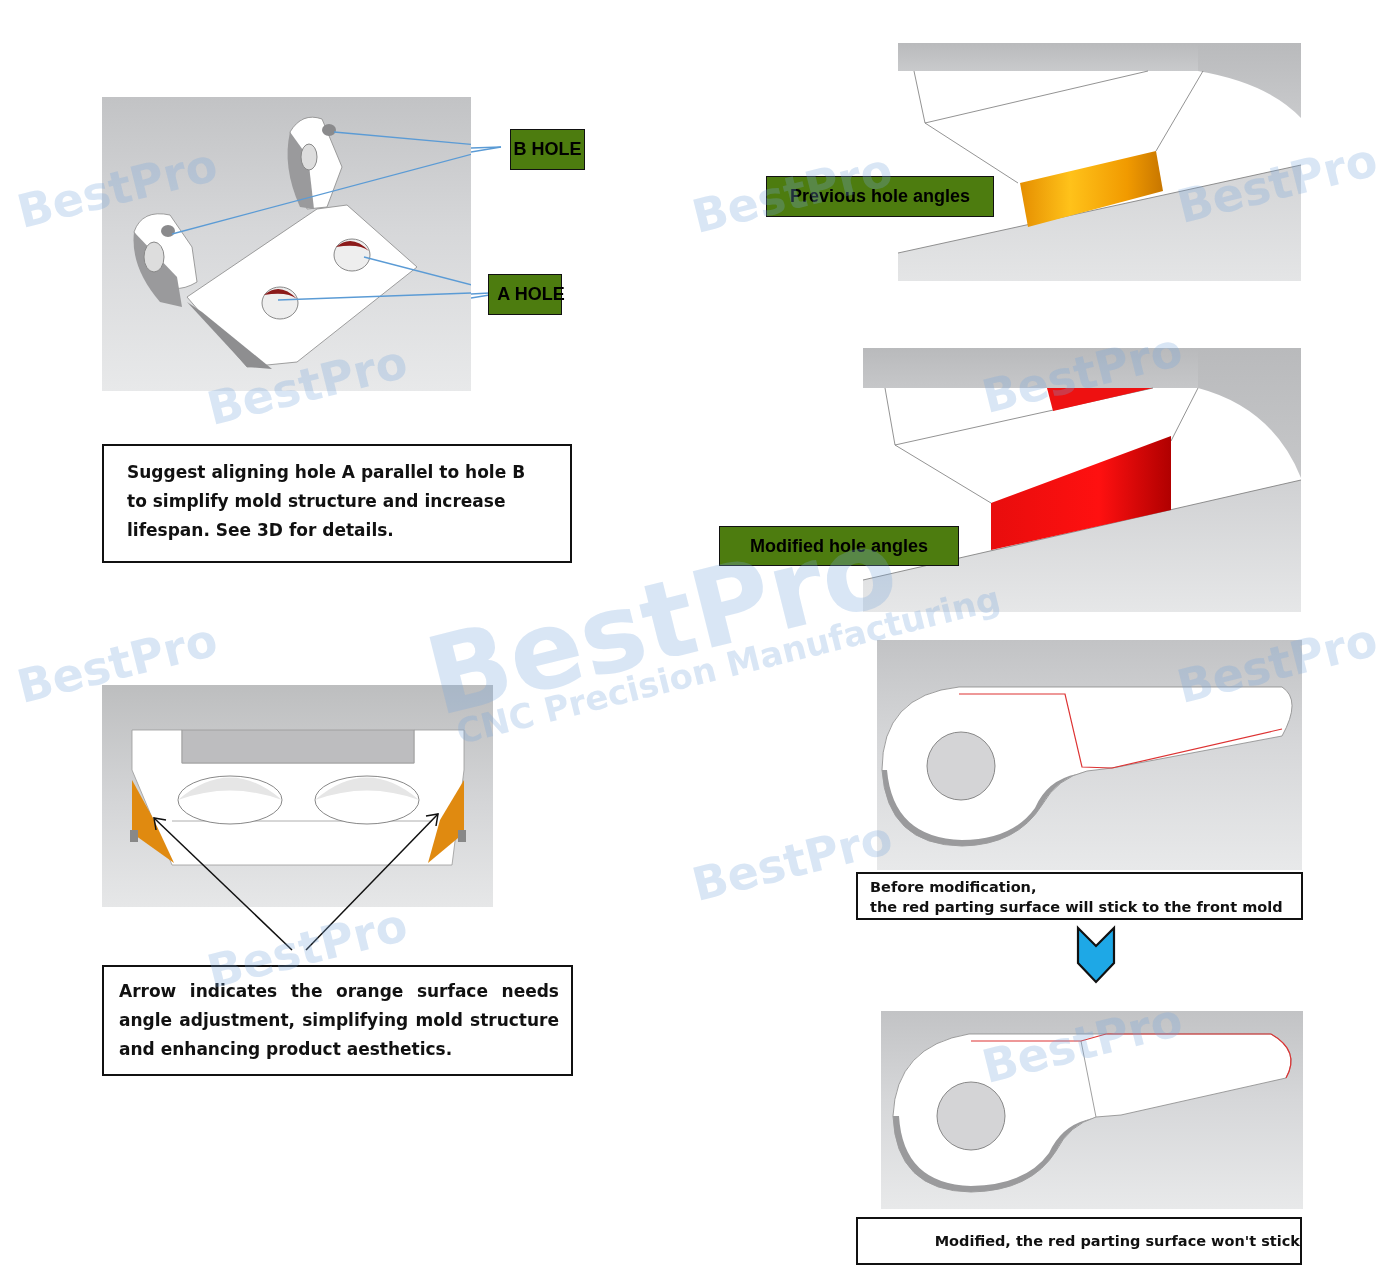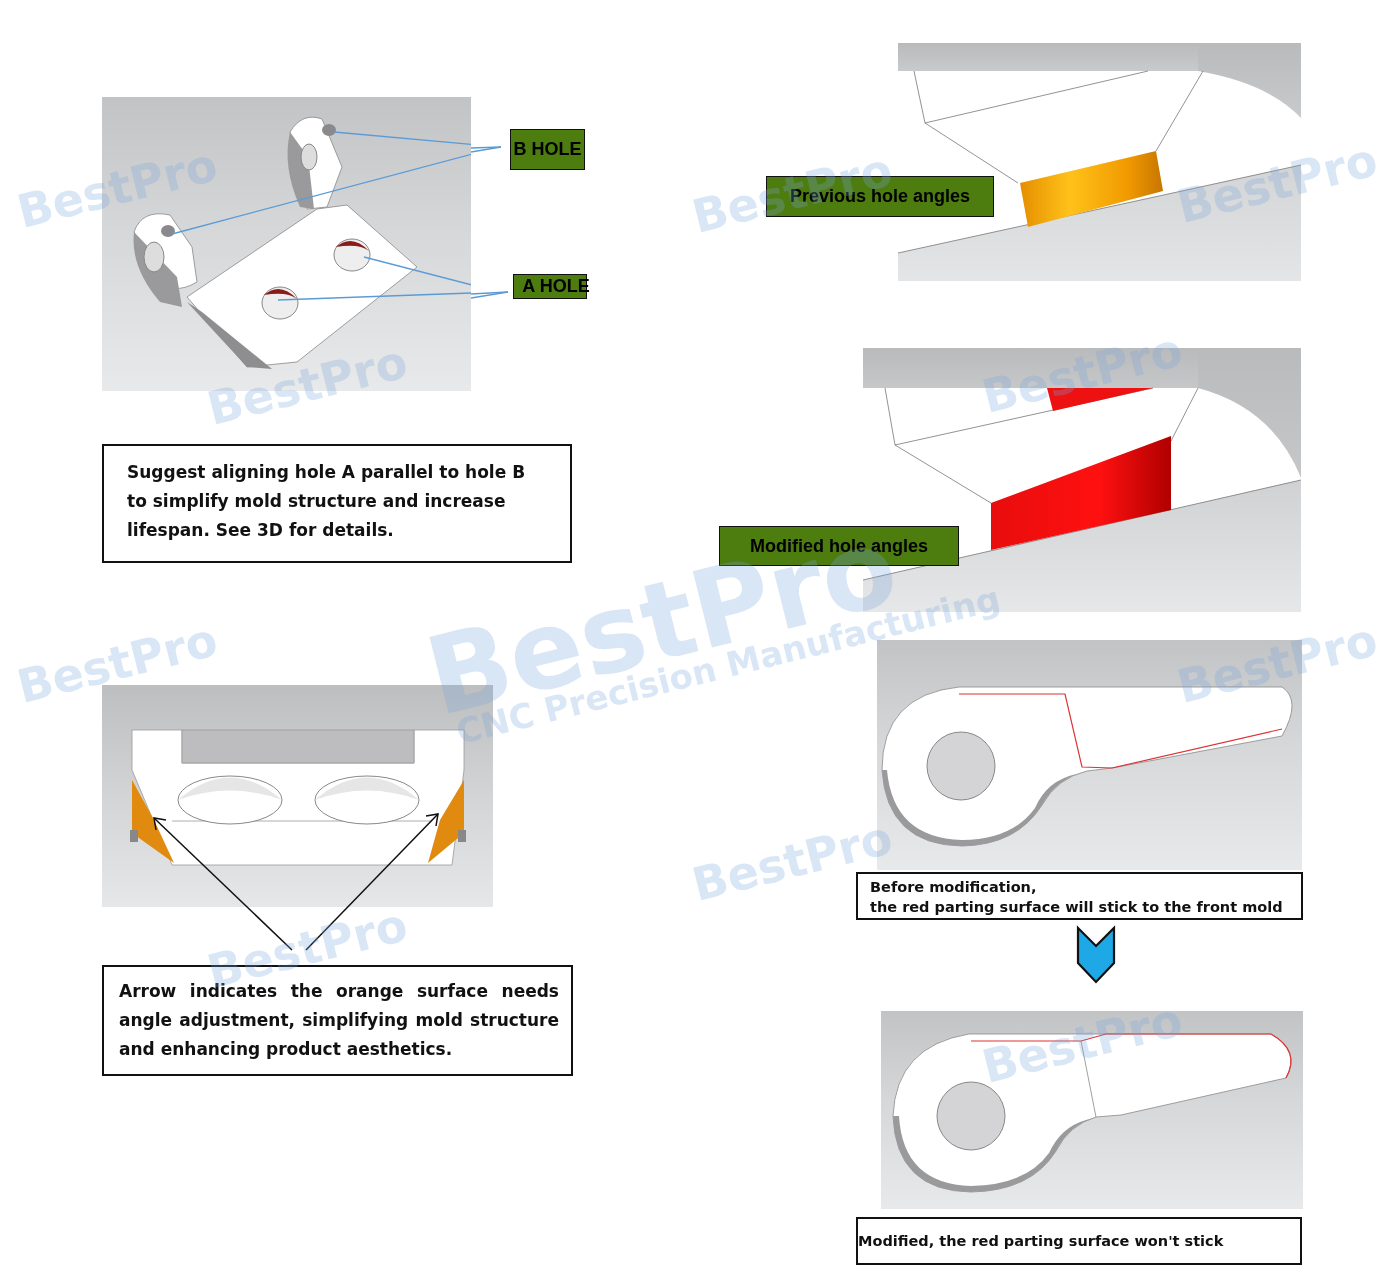--- a/index.html
+++ b/index.html
@@ -57,7 +57,7 @@
   </g>
 </svg>
 <div class="label" style="left:510px;top:129px;width:75px;height:41px;">B HOLE</div>
-<div class="label" style="left:513px;top:274px;width:74px;height:25px;padding-left:12px;">A HOLE</div>
+<div class="label" style="left:488px;top:274px;width:74px;height:41px;padding-left:12px;">A HOLE</div>
 
 <div class="box note" style="left:102px;top:444px;width:470px;height:119px;padding:12px 30px 0 23px;">
   <span>Suggest aligning hole A parallel to hole B to simplify mold structure and increase lifespan. See 3D for details.</span>

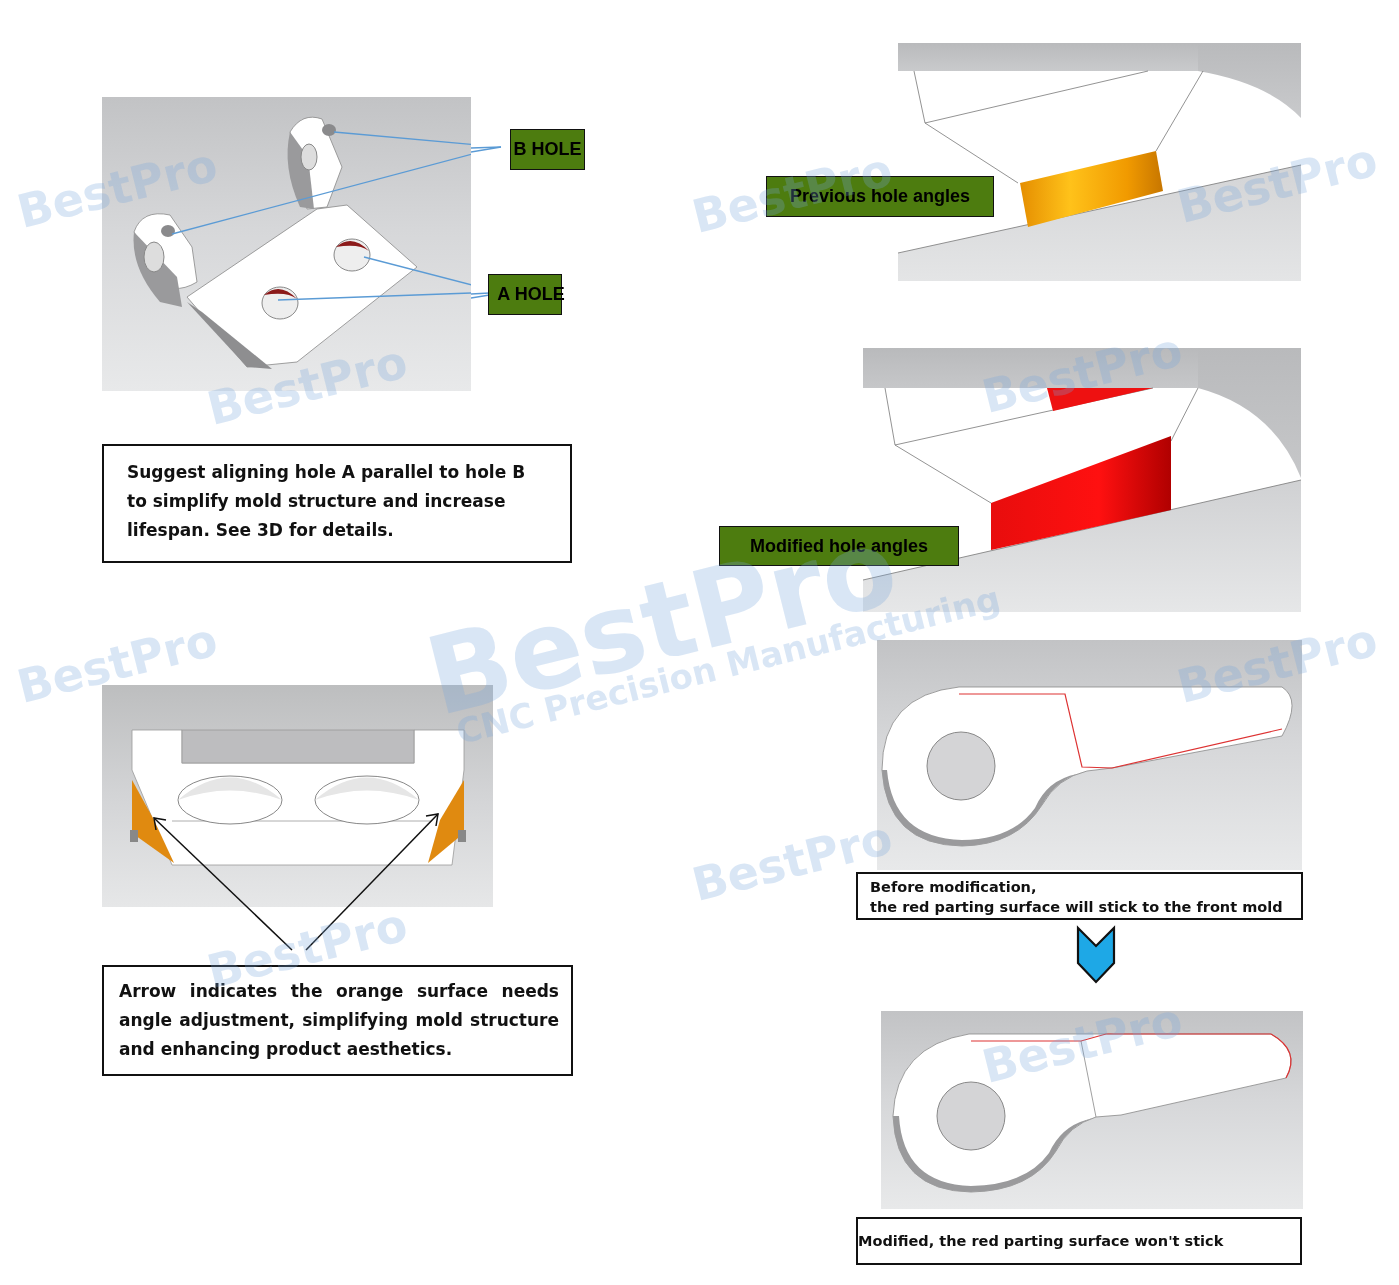--- a/index.html
+++ b/index.html
@@ -186,7 +186,7 @@
     </g>
   </svg>
 </div>
-<div class="box" style="left:856px;top:1217px;width:446px;height:48px;display:flex;align-items:center;justify-content:flex-start;font-family:'DejaVu Sans',sans-serif;font-size:14.5px;">
+<div class="box" style="left:856px;top:1217px;width:446px;height:48px;display:flex;align-items:center;justify-content:flex-end;font-family:'DejaVu Sans',sans-serif;font-size:14.5px;">
   <span>Modified, the red parting surface won't stick</span>
 </div>
 

